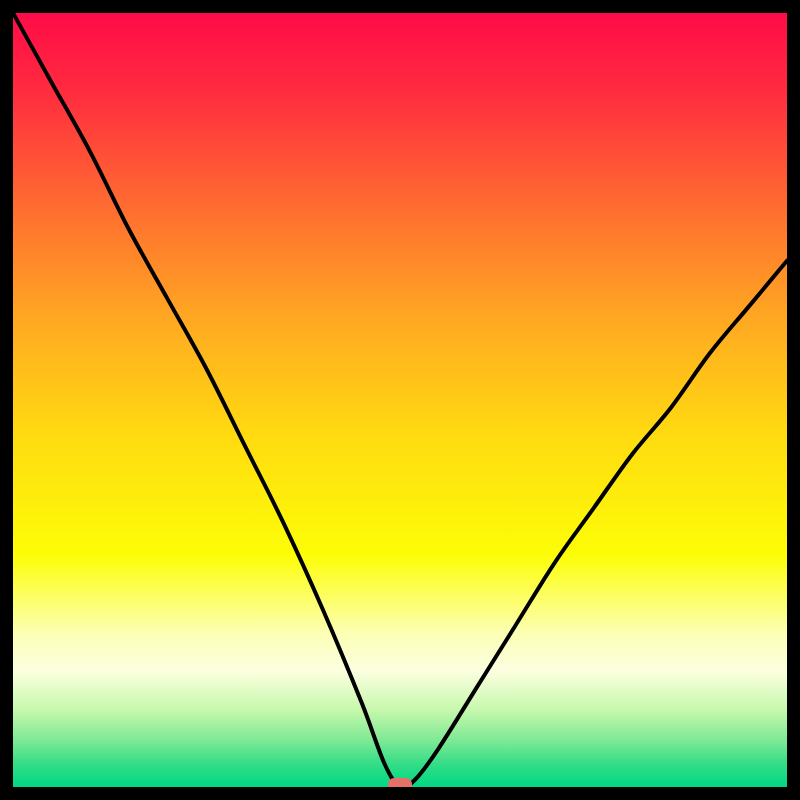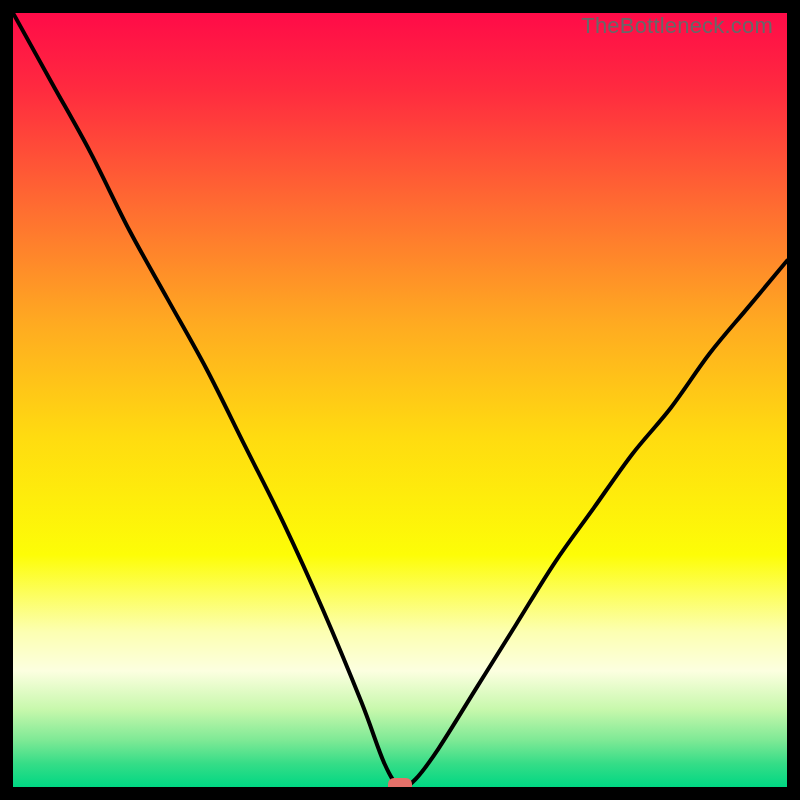--- a/index.html
+++ b/index.html
@@ -37,7 +37,6 @@
 <body>
 
 <div class="frame">
-  <div class="watermark">TheBottleneck.com</div>
   <svg id="chart-svg" width="774" height="774" viewBox="0 0 774 774">
     <defs>
       <linearGradient id="bg-grad" x1="0" y1="0" x2="0" y2="1">

